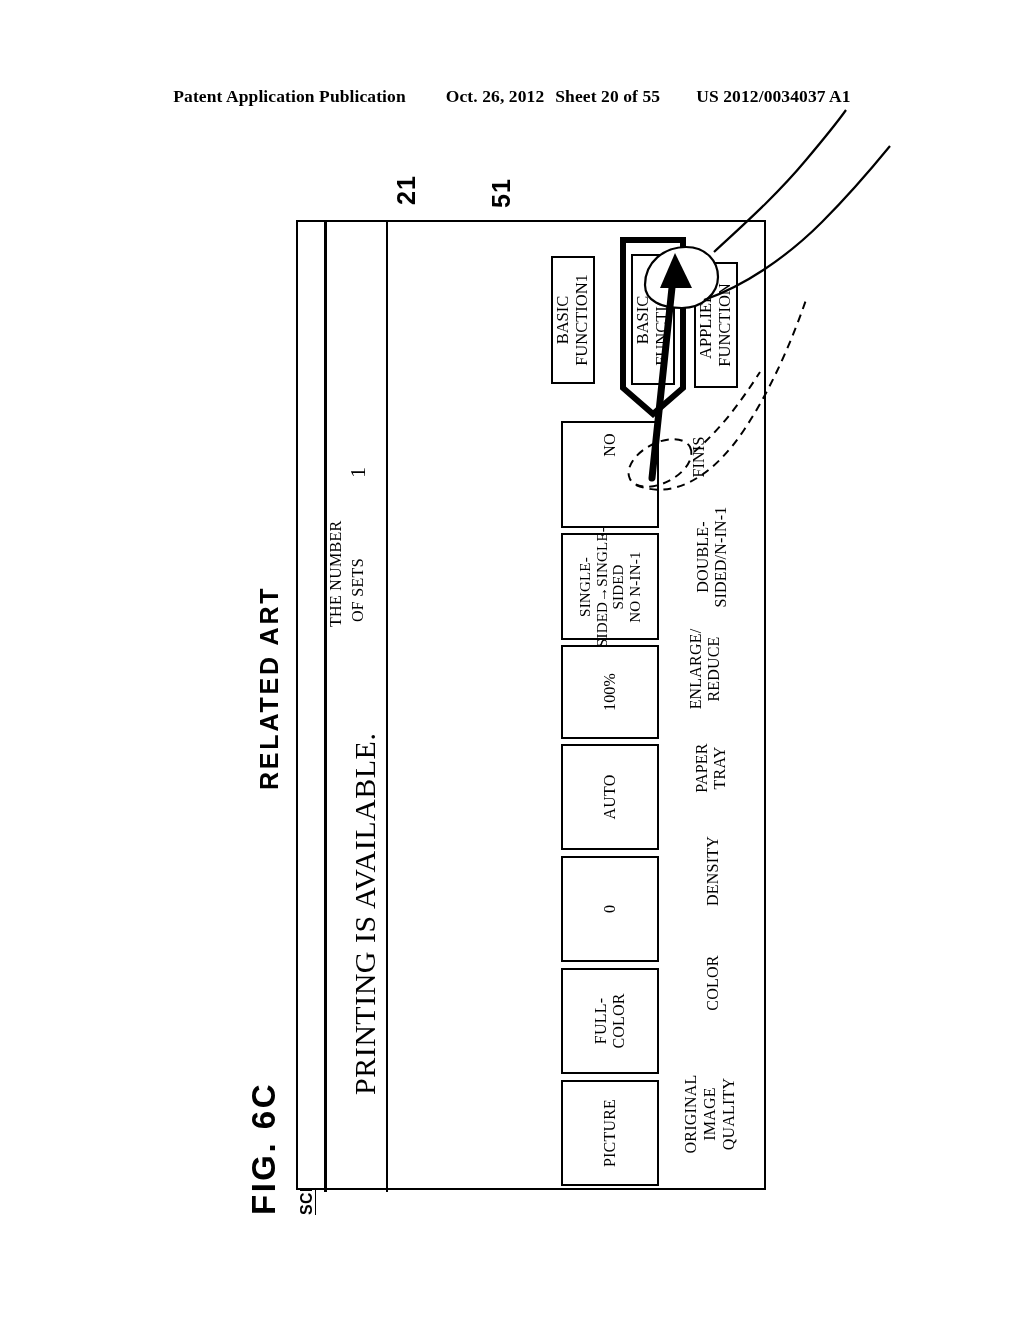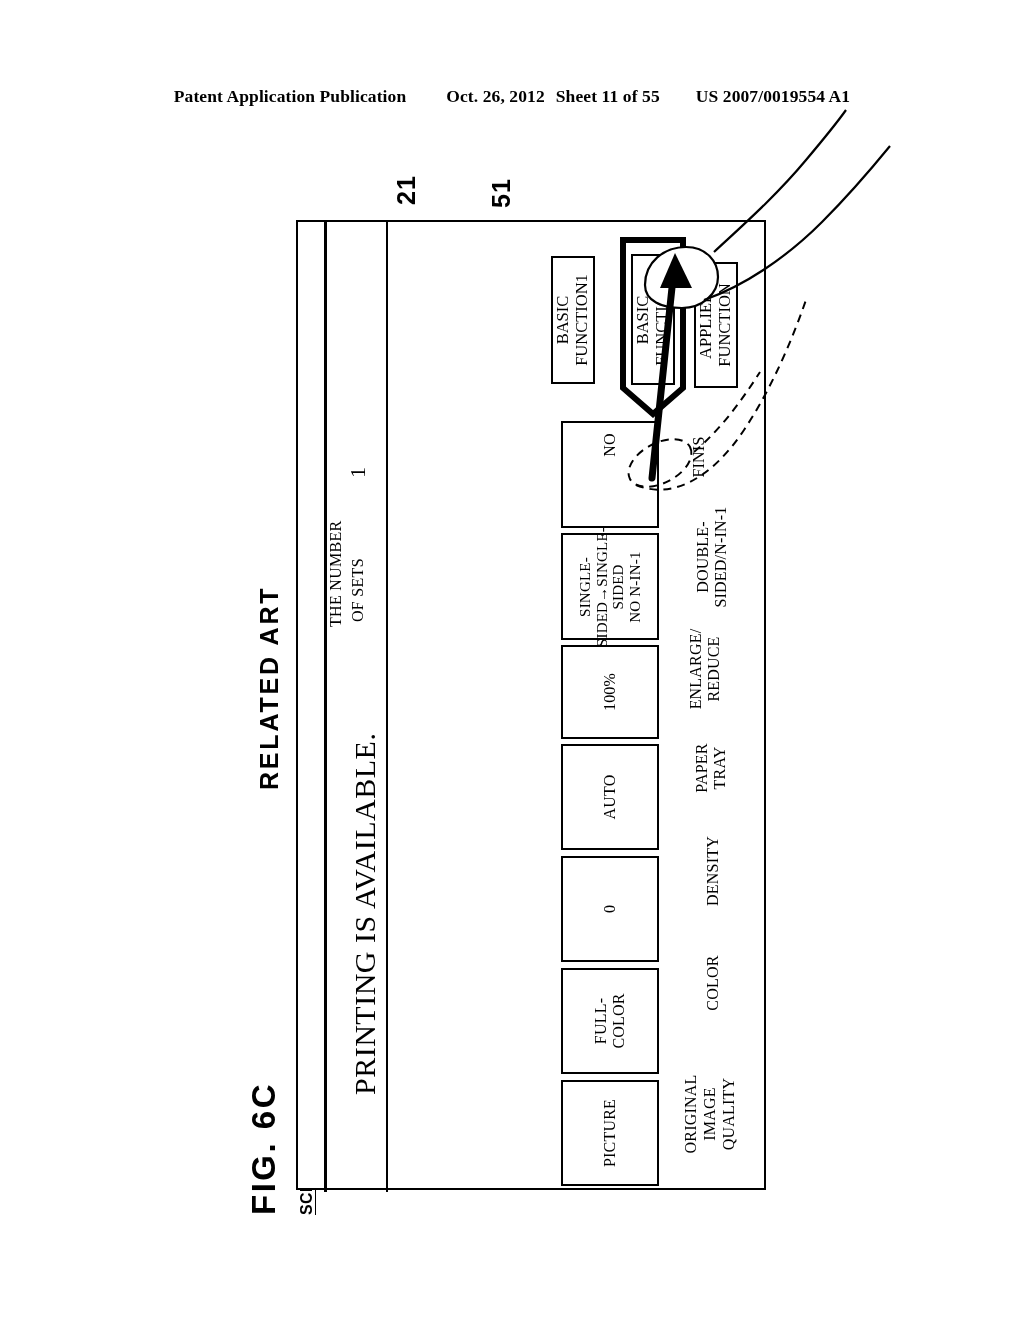--- a/index.html
+++ b/index.html
@@ -83,7 +83,7 @@
   <span class="gap1"></span>
   <span class="seg">Oct. 26, 2012</span>
   <span class="gap2"></span>
-  <span class="seg">Sheet 11 of 55</span>
+  <span class="seg">Sheet 20 of 55</span>
   <span class="gap3"></span>
   <span class="seg">US 2007/0019554 A1</span>
 </div>

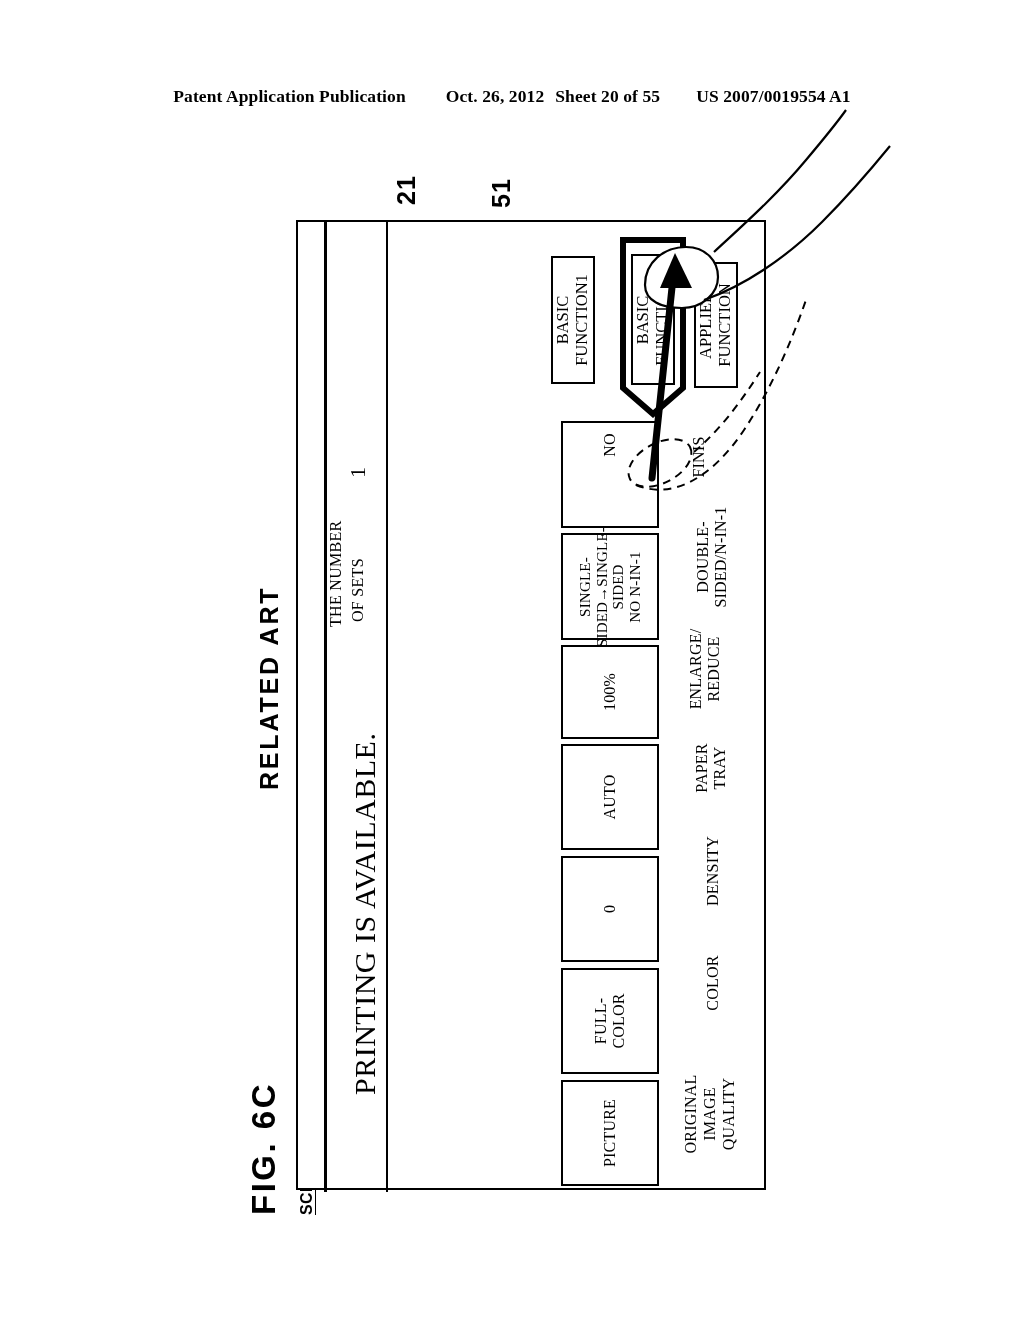--- a/index.html
+++ b/index.html
@@ -85,7 +85,7 @@
   <span class="gap2"></span>
   <span class="seg">Sheet 20 of 55</span>
   <span class="gap3"></span>
-  <span class="seg">US 2007/0019554 A1</span>
+  <span class="seg">US 2012/0034037 A1</span>
 </div>
 
 <div class="rot" id="fig-label">FIG. 6C</div>

